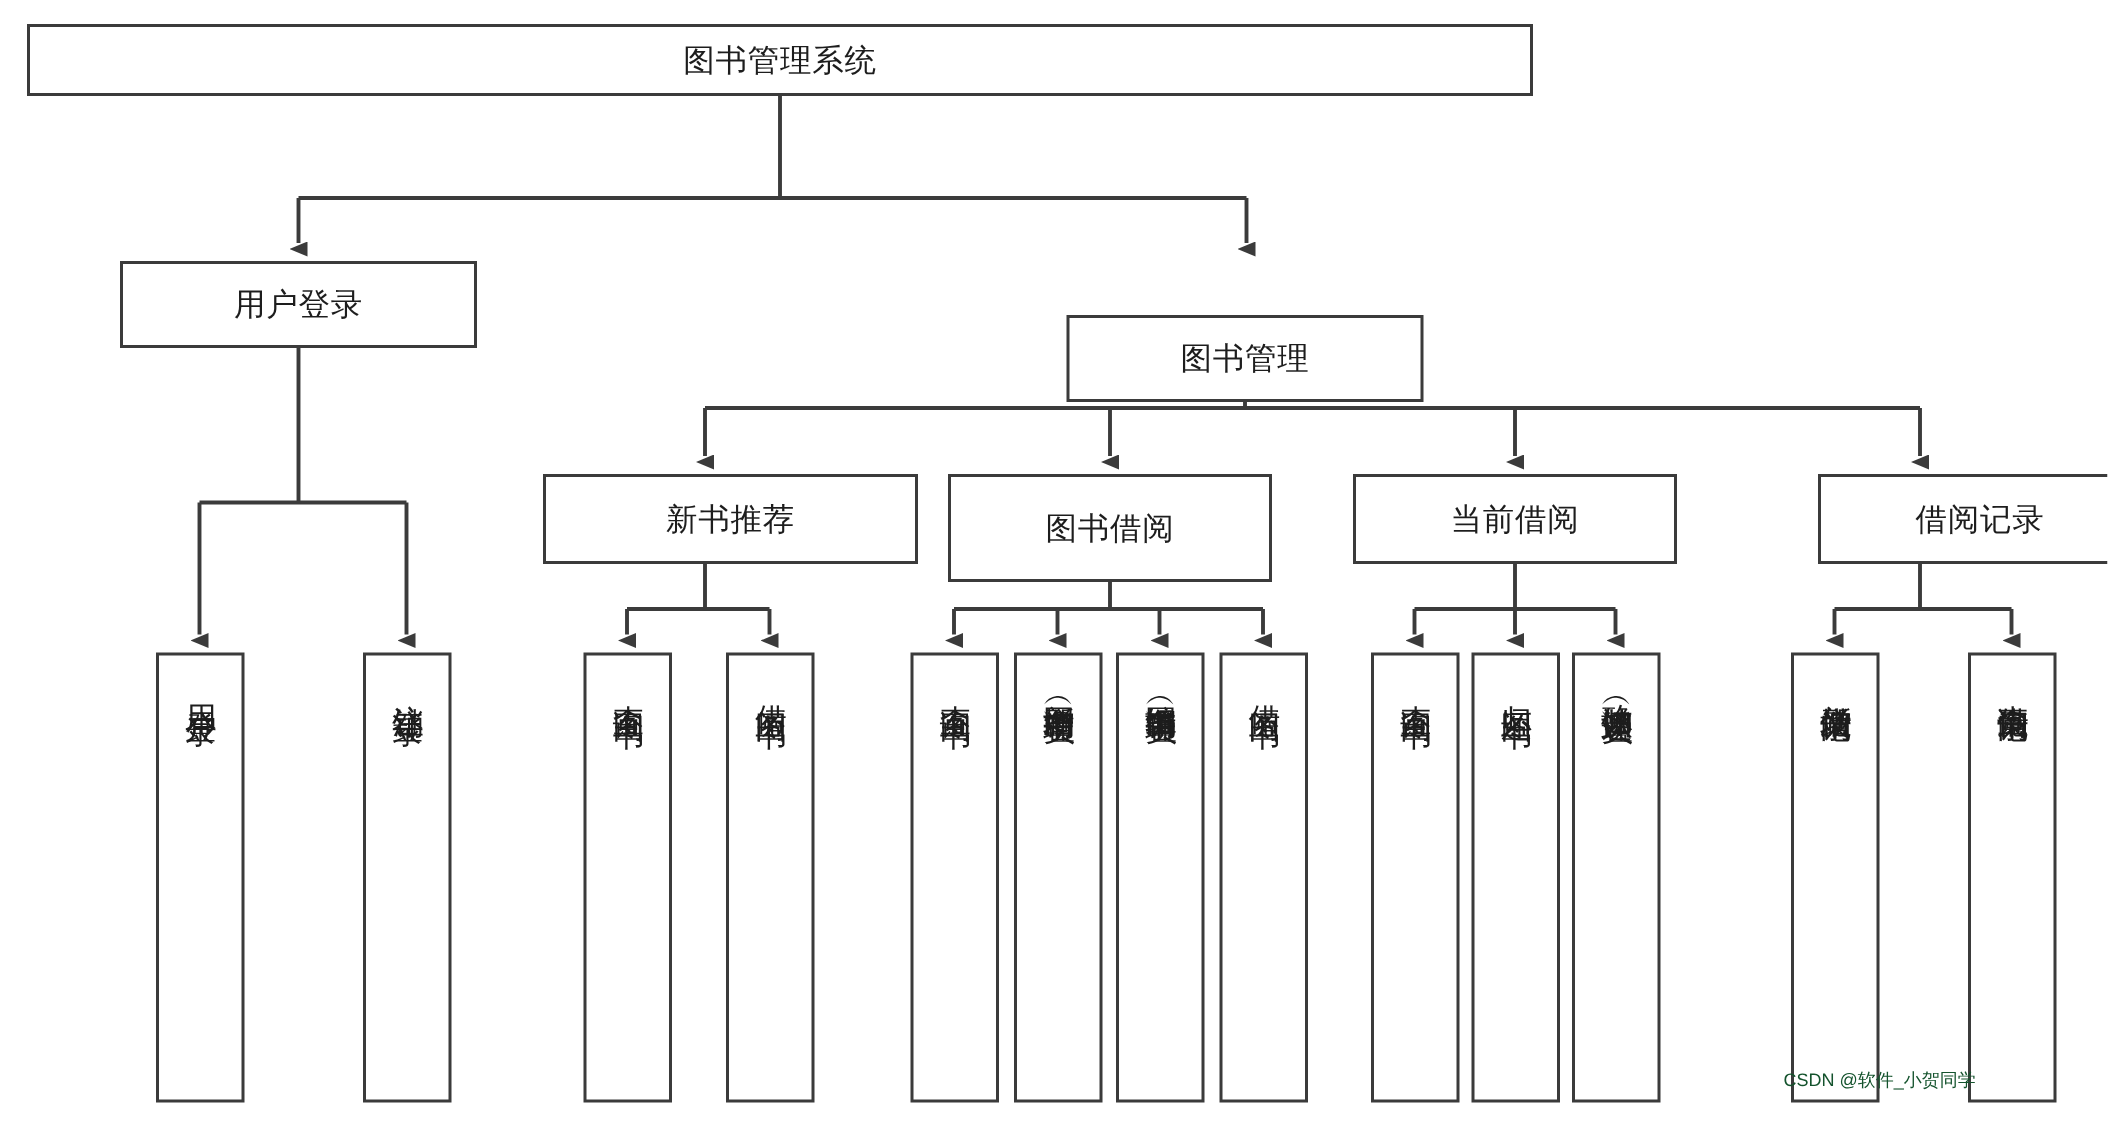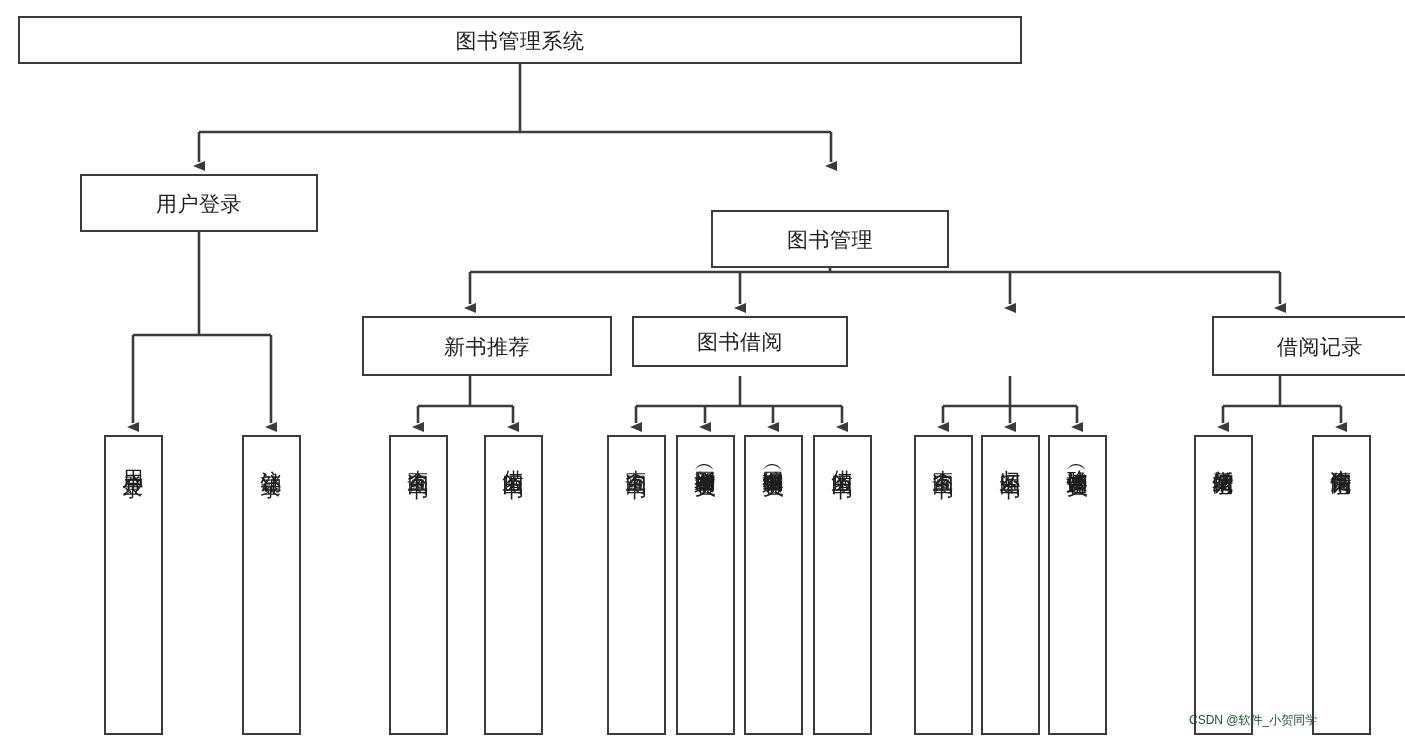--- a/index.html
+++ b/index.html
@@ -145,7 +145,7 @@
   <div class="node horizontal" style="left:362px;top:316px;width:250px;height:60px;">
     <span class="label">新书推荐</span>
   </div>
-  <div class="node horizontal" style="left:632px;top:316px;width:216px;height:51px;">
+  <div class="node horizontal" style="left:632px;top:316px;width:216px;height:72px;">
     <span class="label">图书借阅</span>
   </div>
   <div class="node horizontal" style="left:1172px;top:316px;width:216px;height:60px;margin-left:40px;">

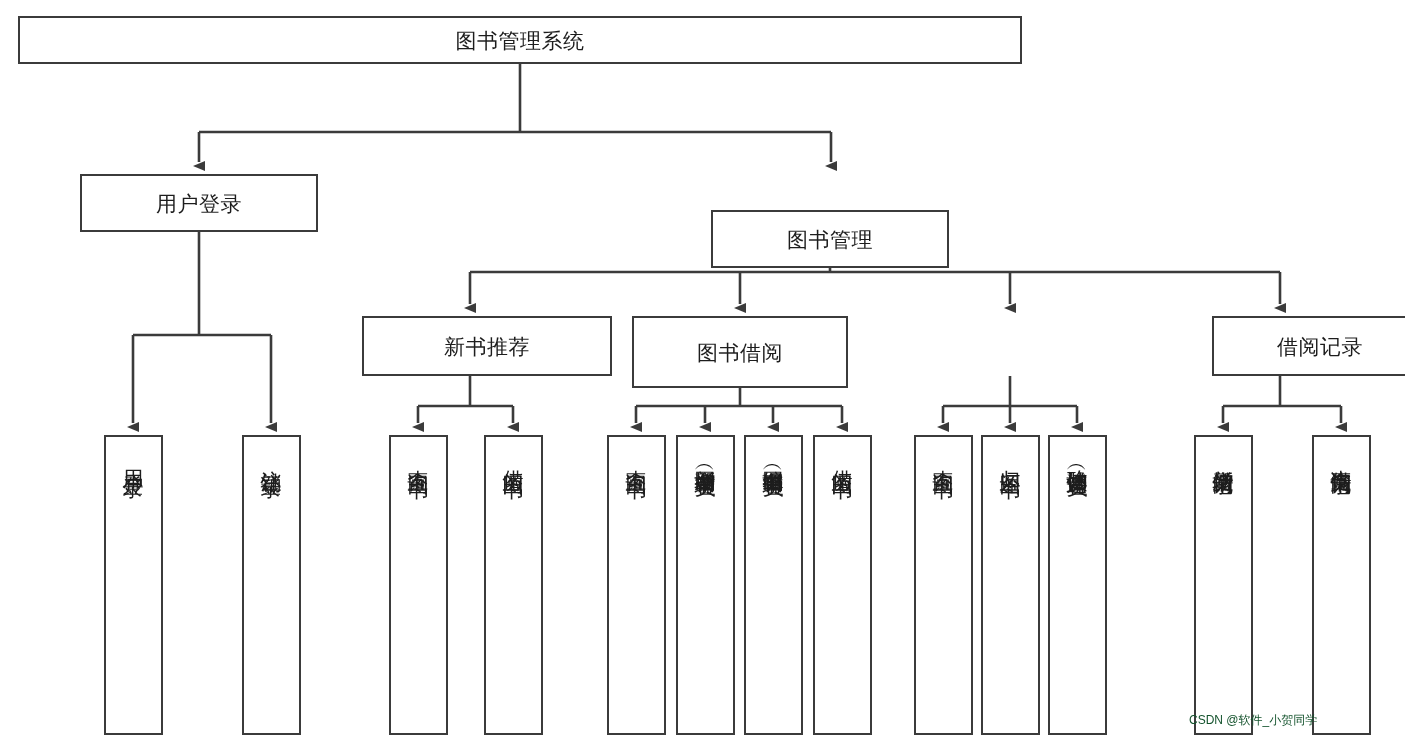--- a/index.html
+++ b/index.html
@@ -148,6 +148,9 @@
   <div class="node horizontal" style="left:632px;top:316px;width:216px;height:72px;">
     <span class="label">图书借阅</span>
   </div>
+  <div class="node horizontal" style="left:902px;top:316px;width:216px;height:60px;">
+    <span class="label">当前借阅</span>
+  </div>
   <div class="node horizontal" style="left:1172px;top:316px;width:216px;height:60px;margin-left:40px;">
     <span class="label">借阅记录</span>
   </div>

